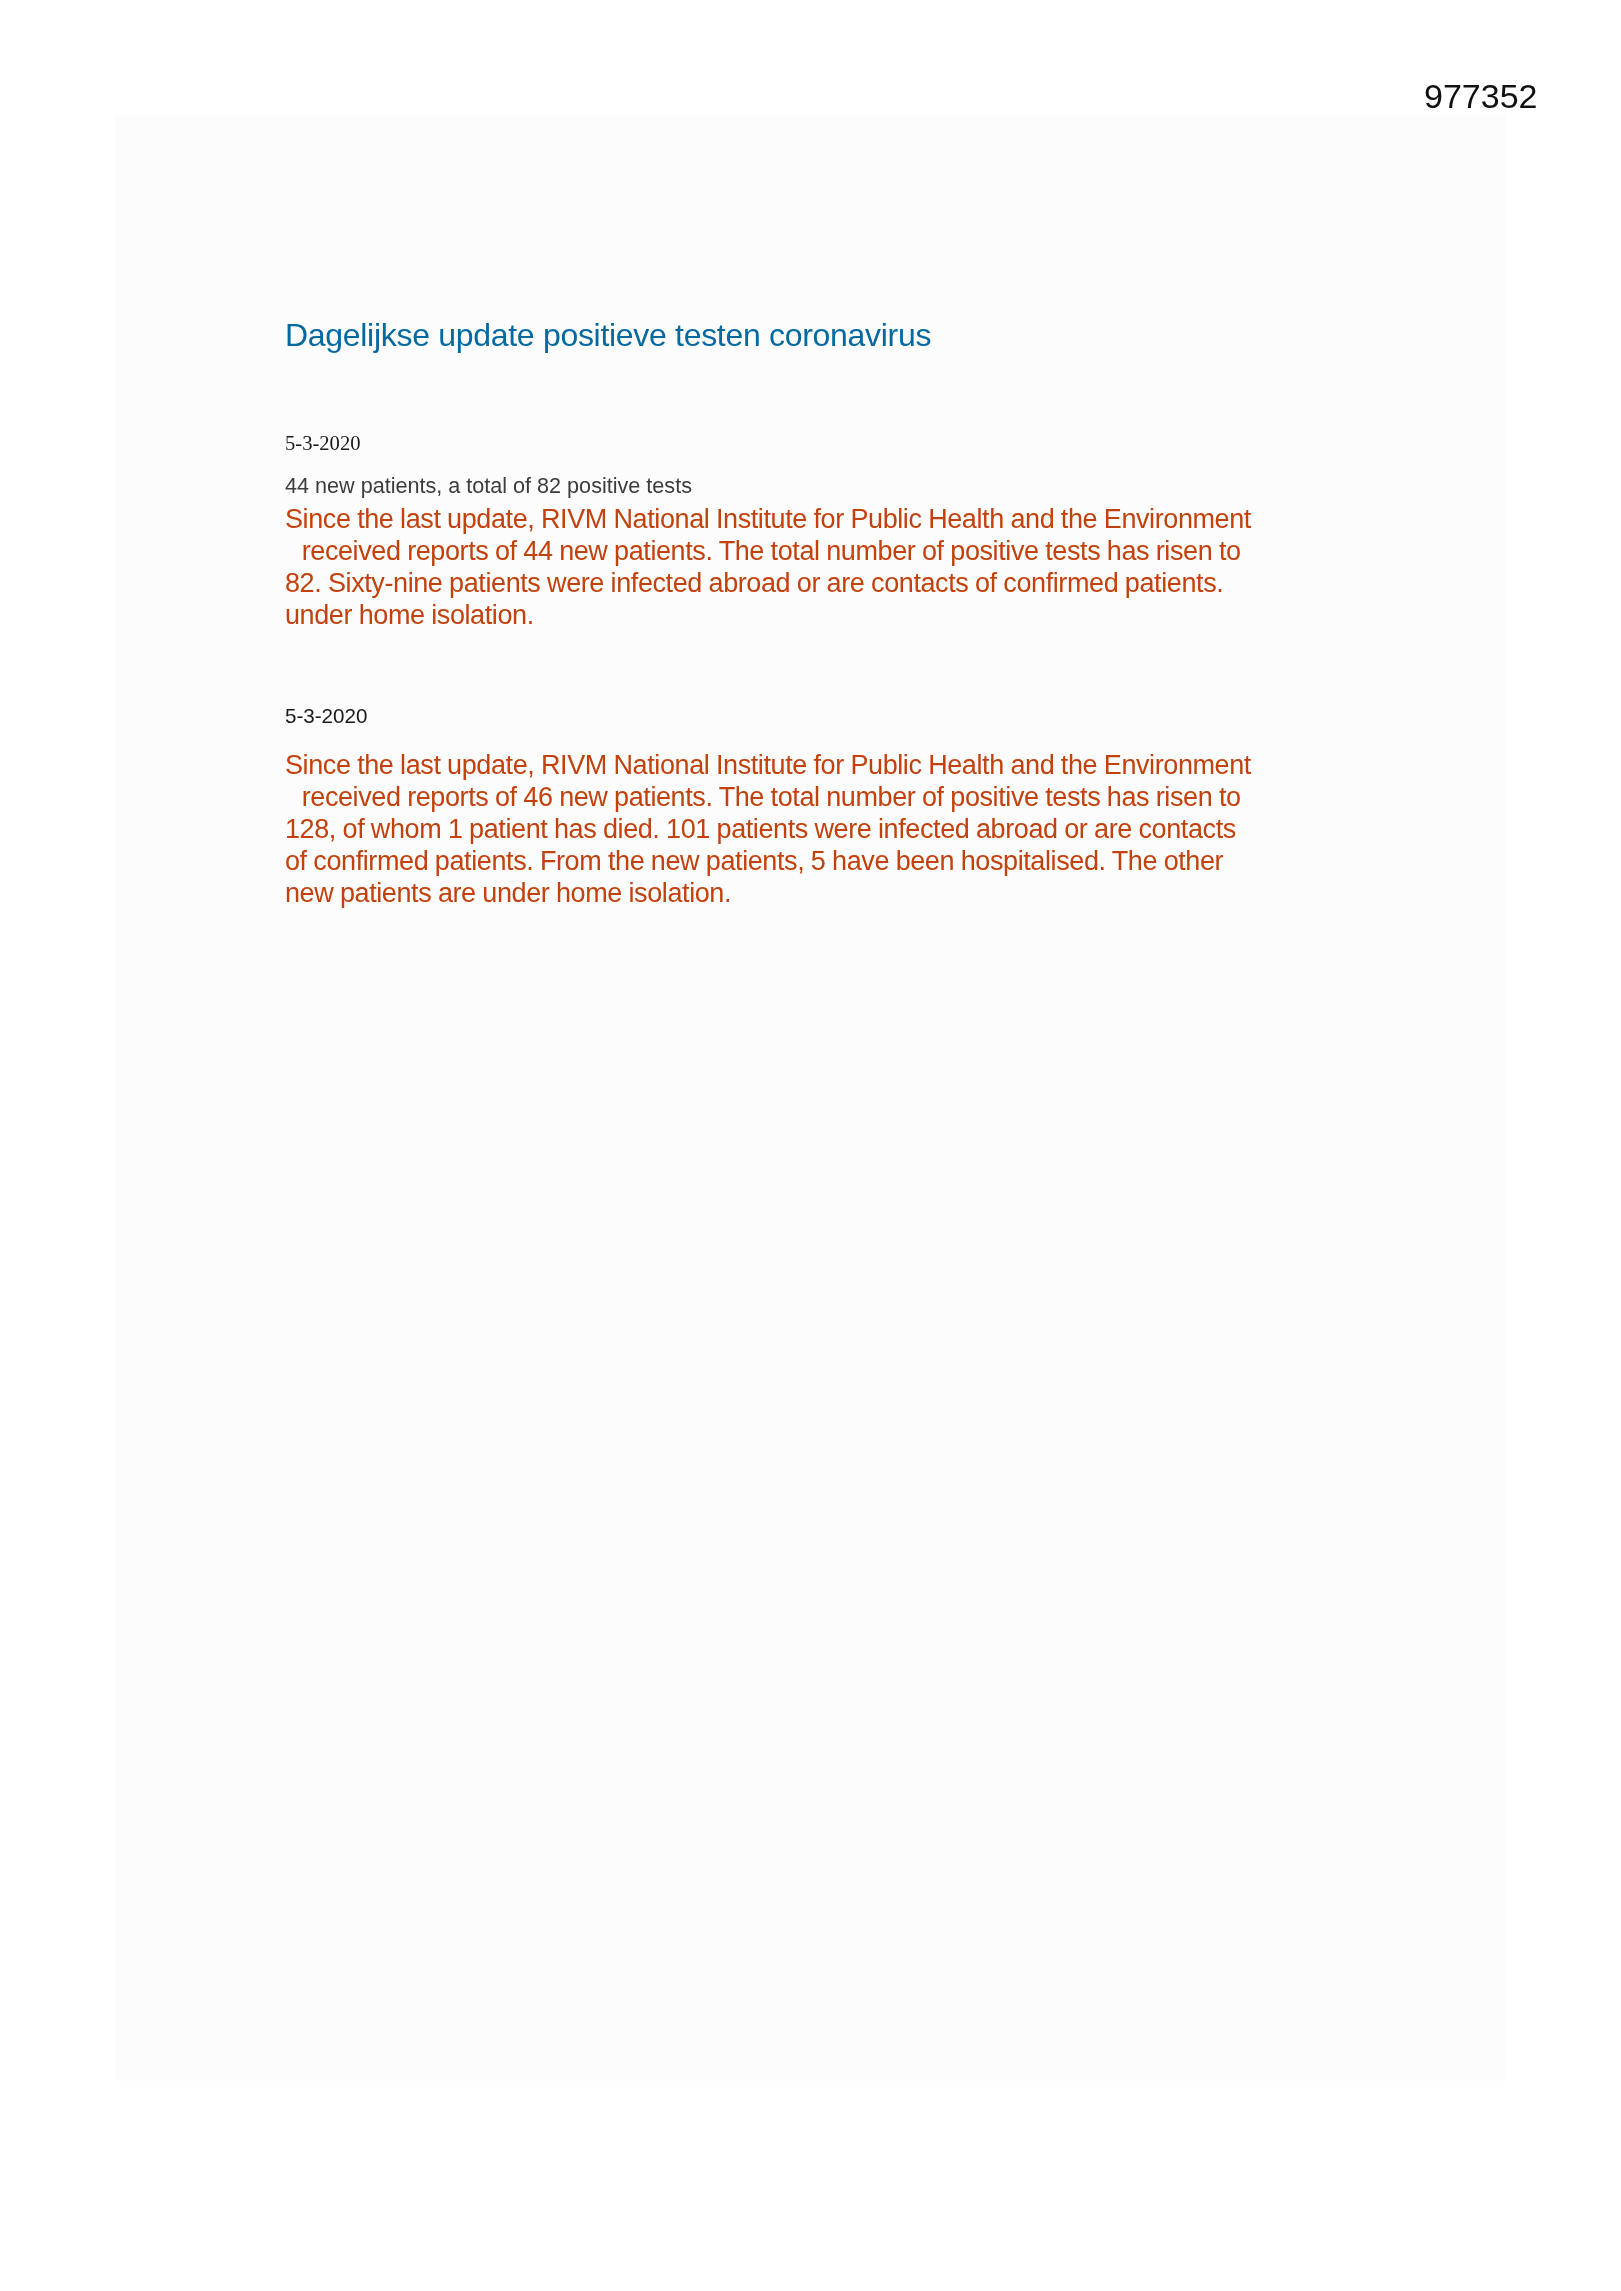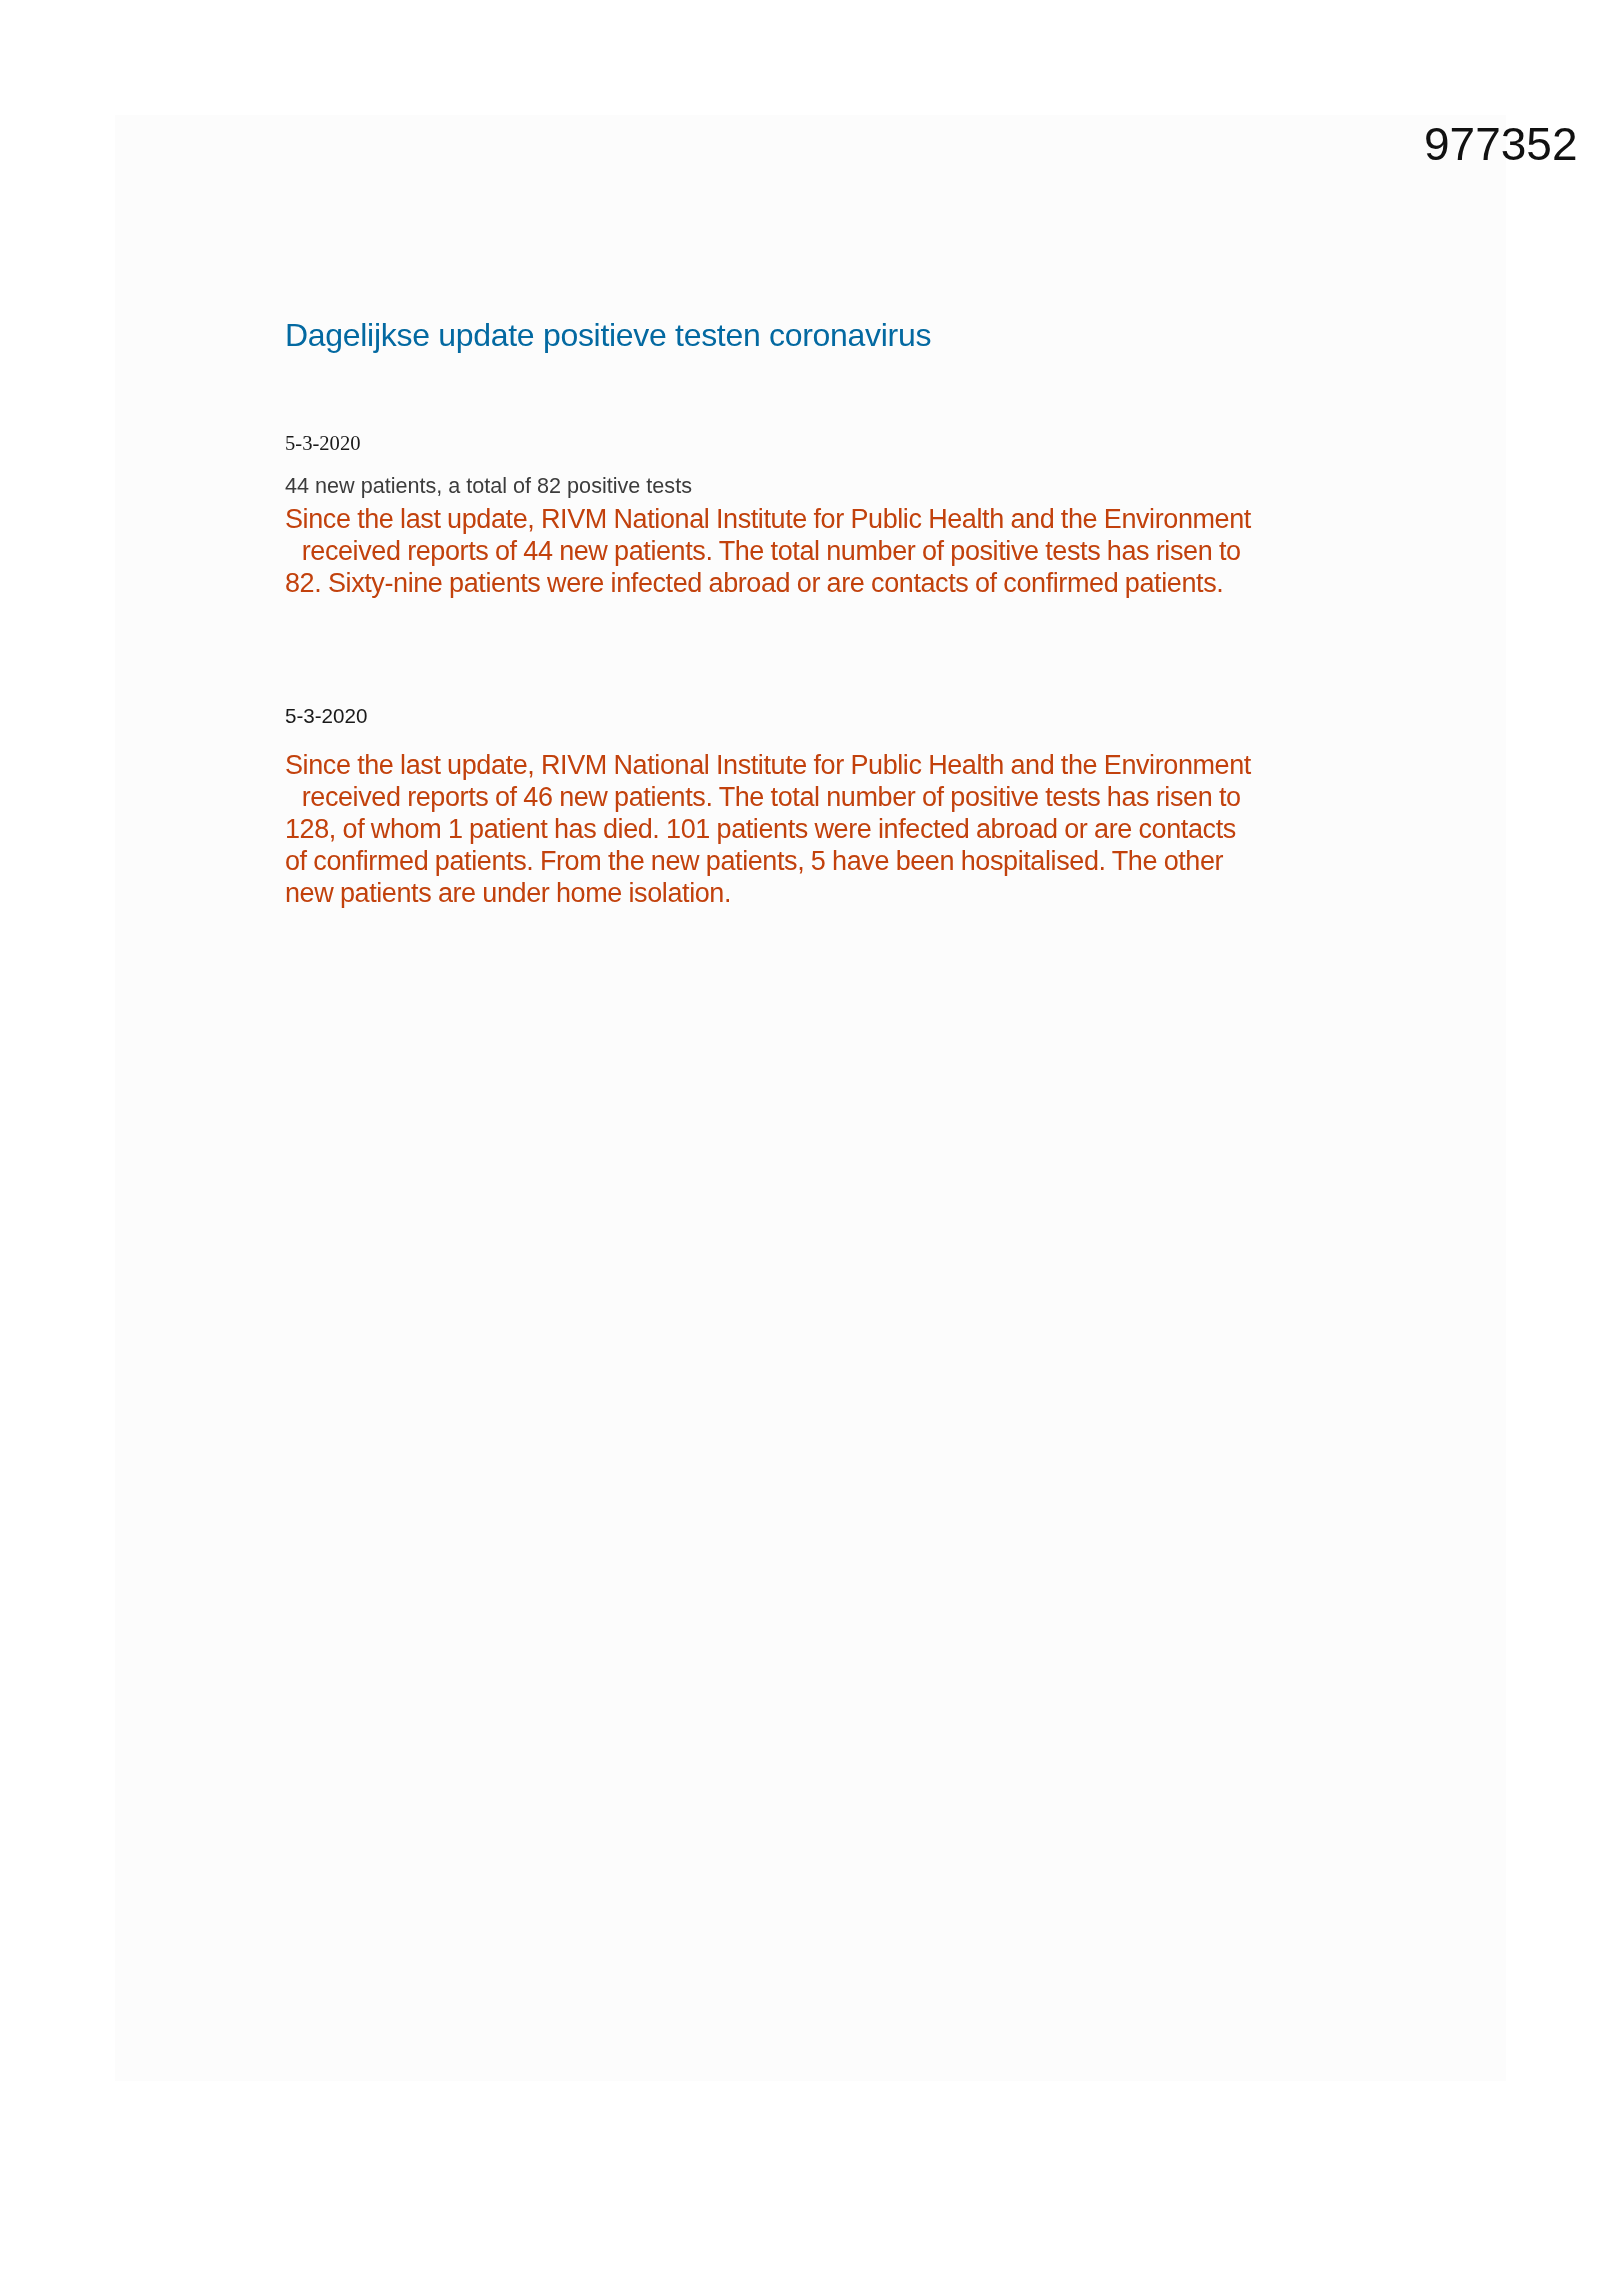--- a/index.html
+++ b/index.html
@@ -28,11 +28,10 @@
       left: 1424px;
       top: 77px;
       font-family: "Liberation Sans", sans-serif;
-      font-size: 46px;
+      font-size: 34px;
       line-height: 39px;
       color: #111111;
       white-space: nowrap;
-      margin-top: 48px;
     }
     .doc-title {
       position: absolute;

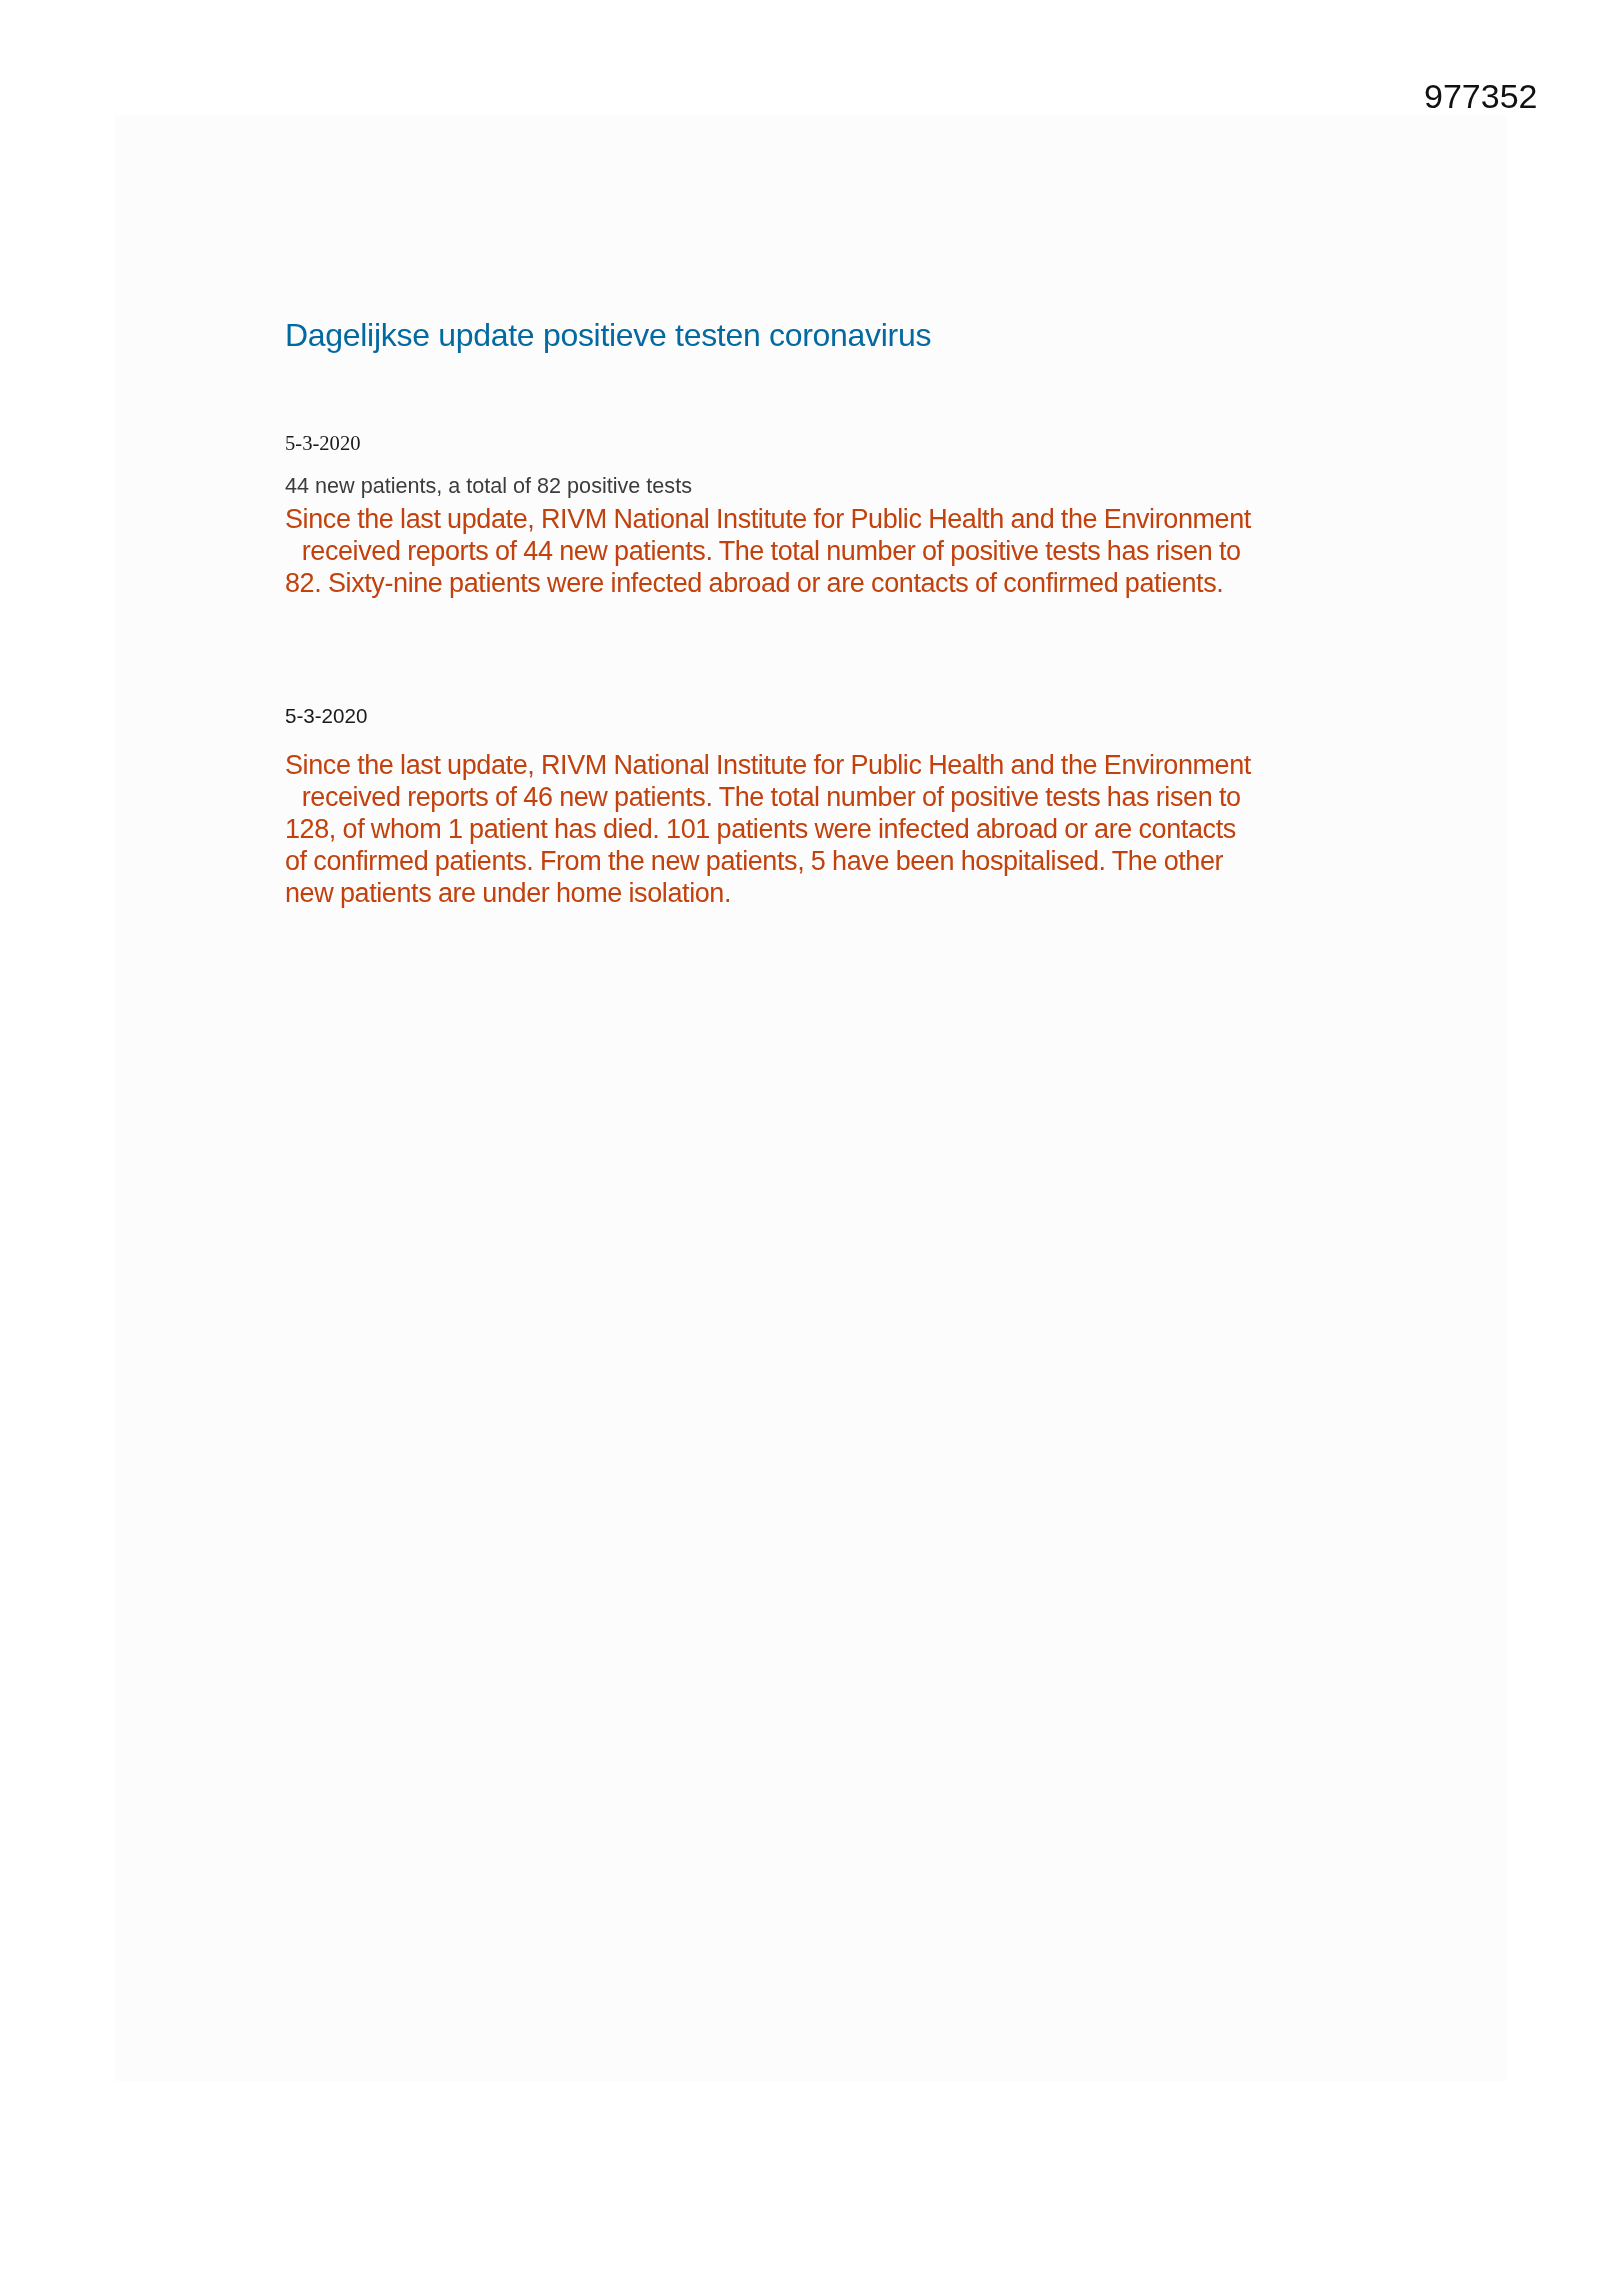--- a/index.html
+++ b/index.html
@@ -98,6 +98,7 @@
     <span class="line">Since the last update, RIVM National Institute for Public Health and the Environment</span>
     <span class="line indent">received reports of 44 new patients. The total number of positive tests has risen to</span>
     <span class="line">82. Sixty-nine patients were infected abroad or are contacts of confirmed patients.</span>
+    <span class="line">under home isolation.</span>
   </div>
 </div>
 

